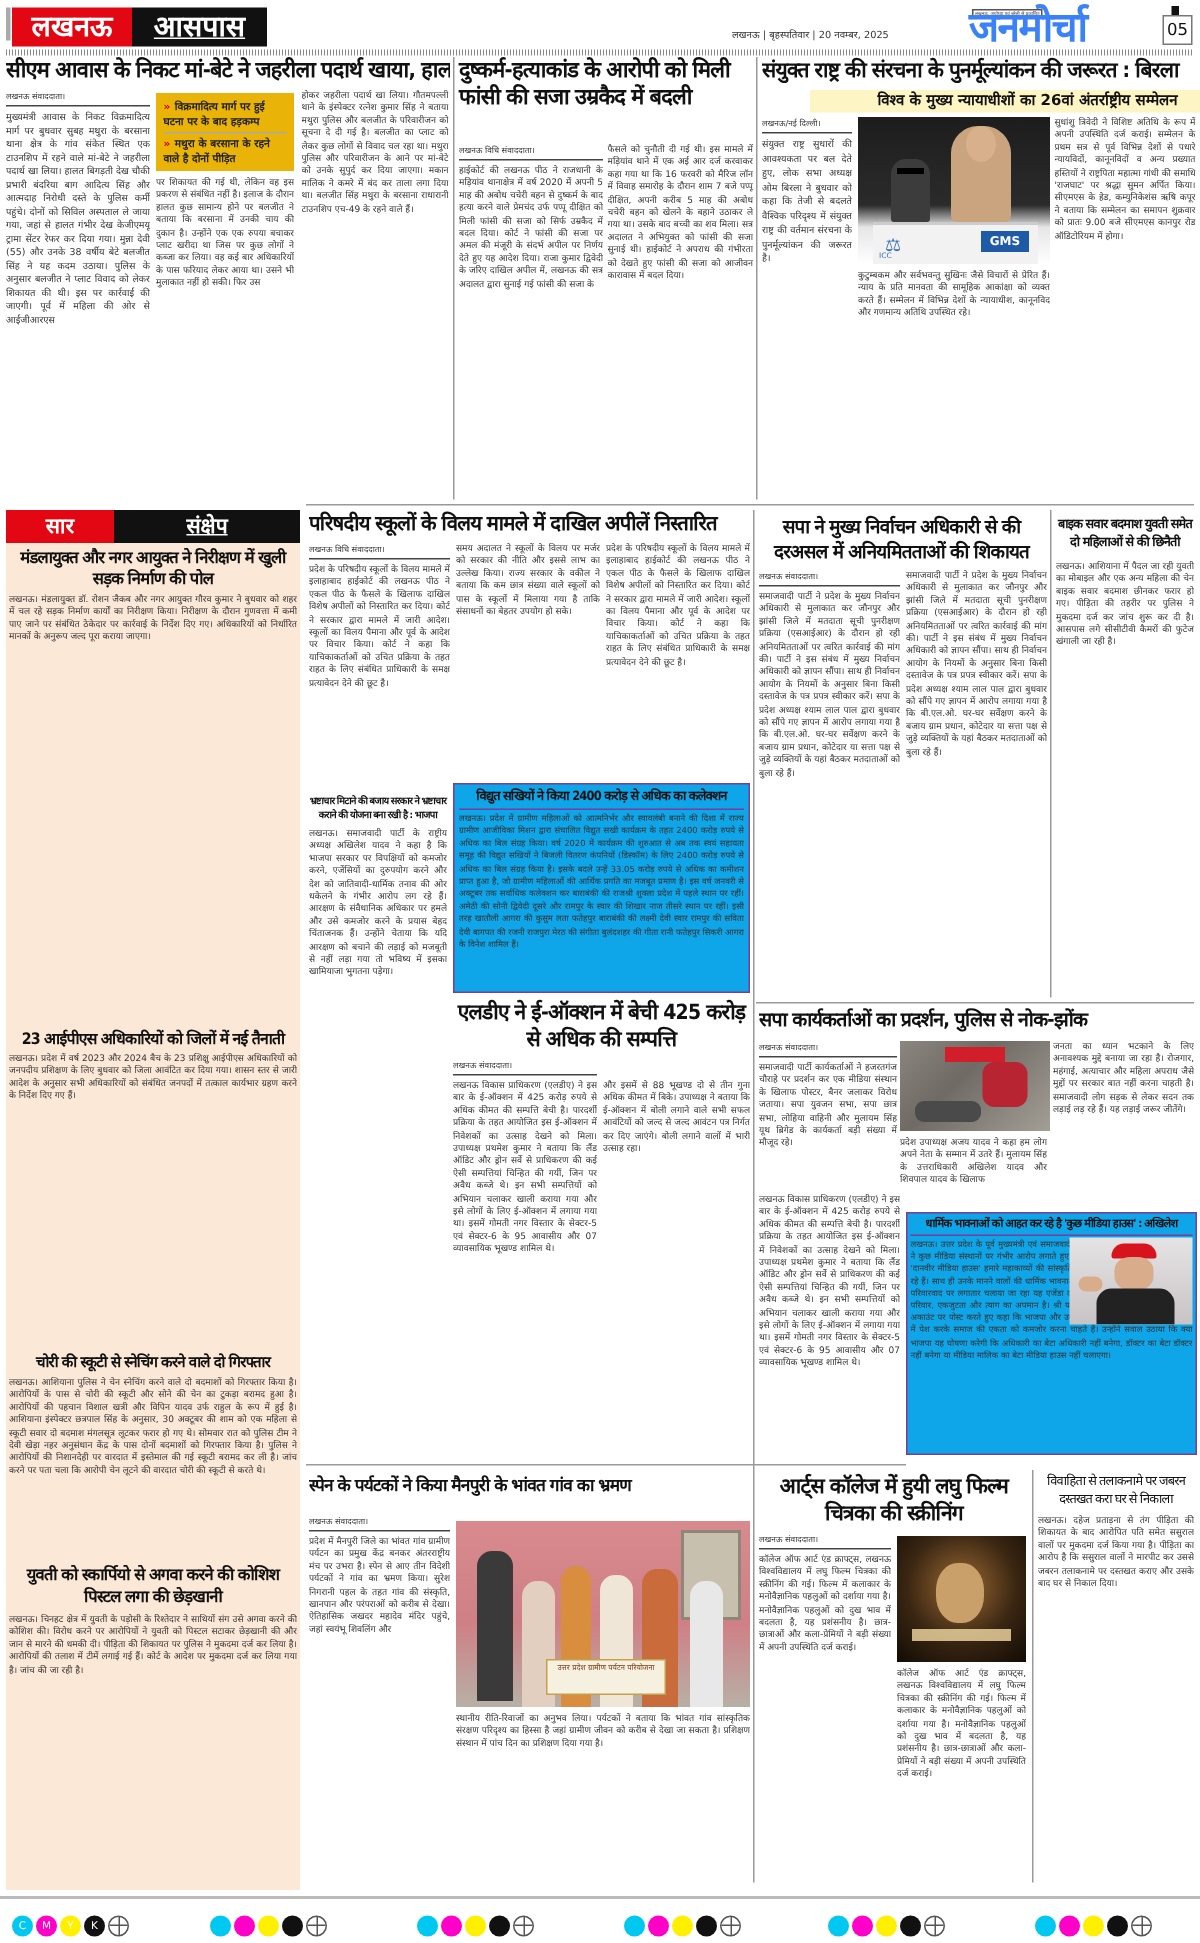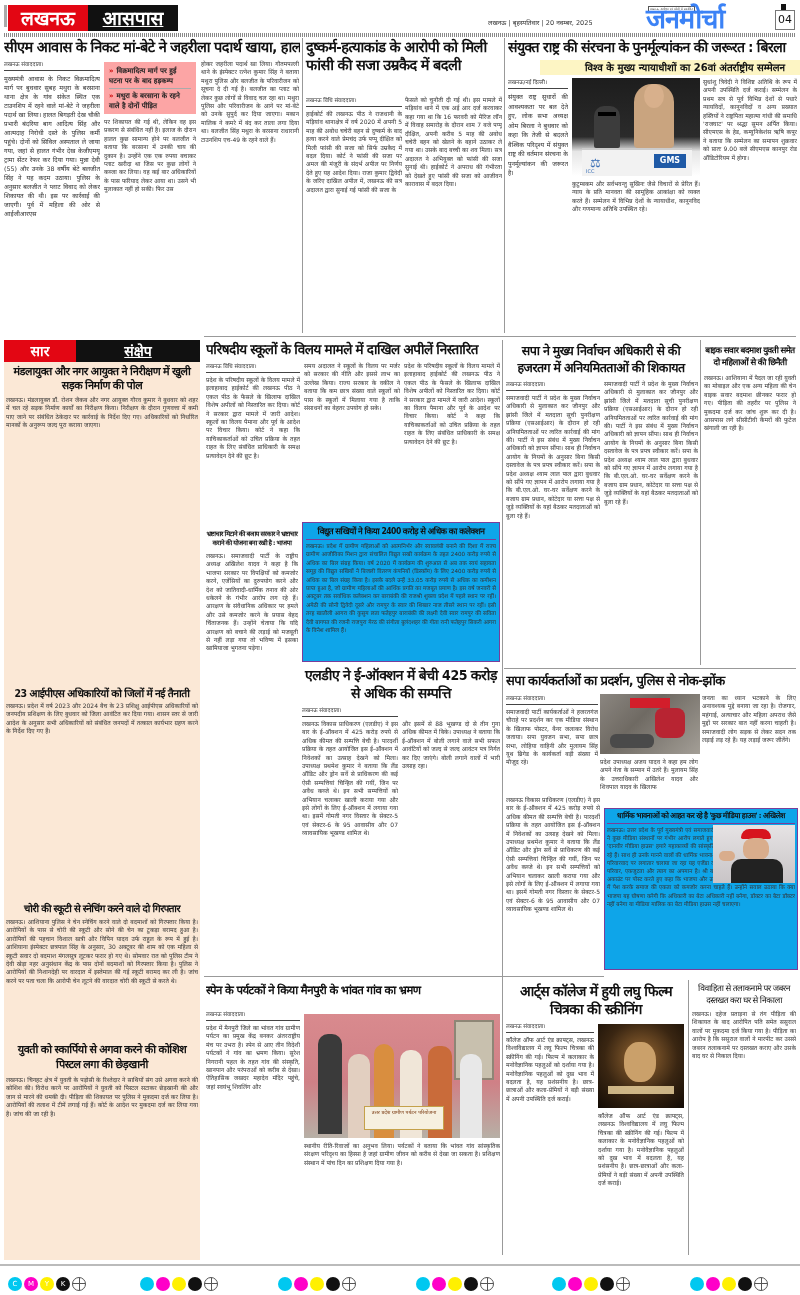--- a/index.html
+++ b/index.html
@@ -34,7 +34,7 @@
   <div class="abs" style="left:488px;top:18px;font-size:6.5px;color:#333;">लखनऊ | बृहस्पतिवार | 20 नवम्बर, 2025</div>
   <div class="abs" style="left:648px;top:6px;font-size:3px;border:1px solid #555;padding:0 1px;color:#333;">लखनऊ, अयोध्या एवं बरेली से प्रकाशित</div>
   <div class="abs mast" style="left:646px;top:4px;line-height:30px;">जनमोर्चा</div>
-  <div class="abs pageno" style="left:775px;top:10px;width:20px;height:20px;">04</div>
+  <div class="abs pageno" style="left:775px;top:10px;width:20px;height:20px;">05</div>
   <div class="abs" style="left:781px;top:4px;width:5px;height:6px;background:#111;"></div>
 </div>
 <div class="dotbar" style="left:4px;top:33px;width:792px;"></div>

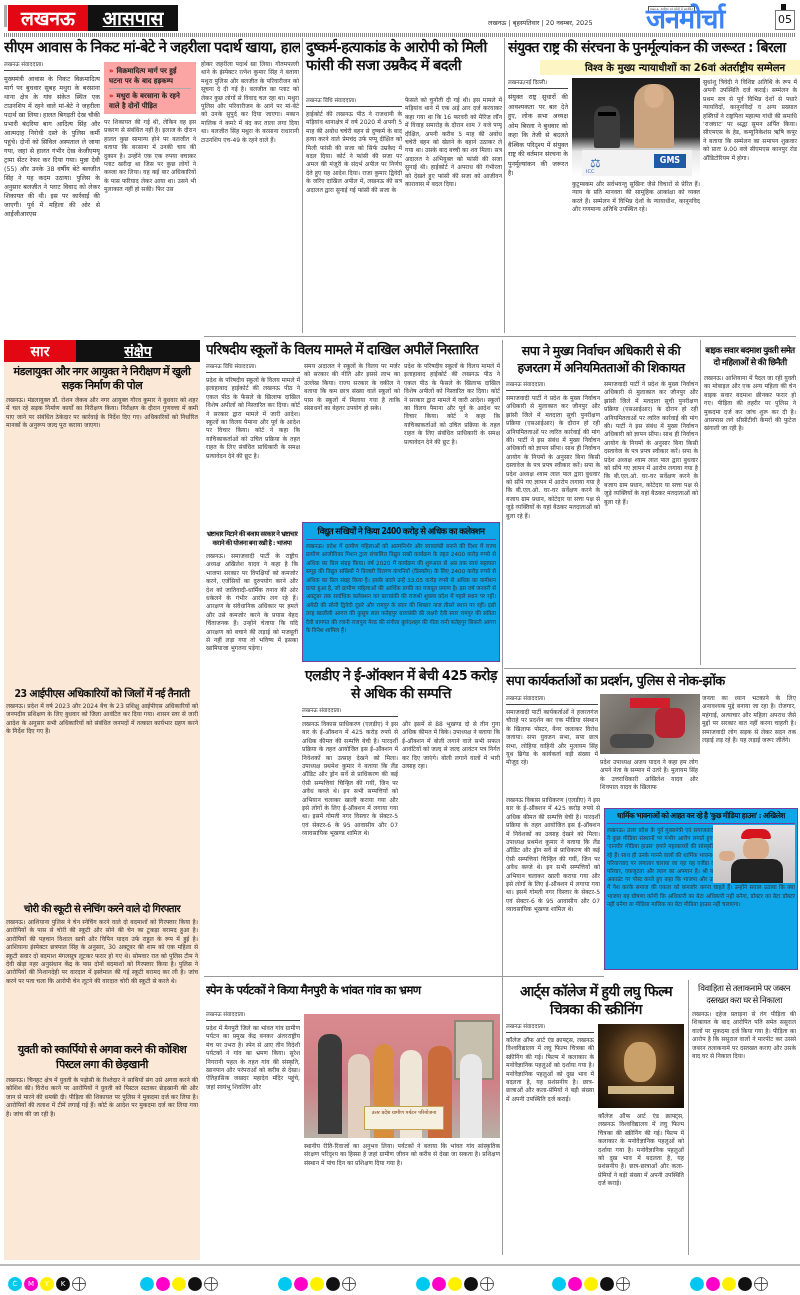--- a/index.html
+++ b/index.html
@@ -18,7 +18,7 @@
   .sec-black { background: #111; color: #fff; font-weight: bold; font-size: 19px; text-align: center; line-height: 26px; text-decoration: underline; }
   .mast { font-family: "DejaVu Sans", sans-serif; font-weight: bold; font-size: 27px; color: #3b82f6; letter-spacing: -1px; }
   .pageno { border: 1px solid #777; font-size: 11px; text-align: center; line-height: 18px; color: #111; }
-  .callout { background: #fca5a5; font-size: 7px; font-weight: bold; line-height: 10px; padding: 4px 5px; }
+  .callout { background: #eab308; font-size: 7px; font-weight: bold; line-height: 10px; padding: 4px 5px; }
   .callout .bul { color: #c00; margin-right: 3px; }
   .pinkbox { background: #fbe8d6; }
   .lilac { background: #0ea5e9; border: 1px solid #7a3d9a; }

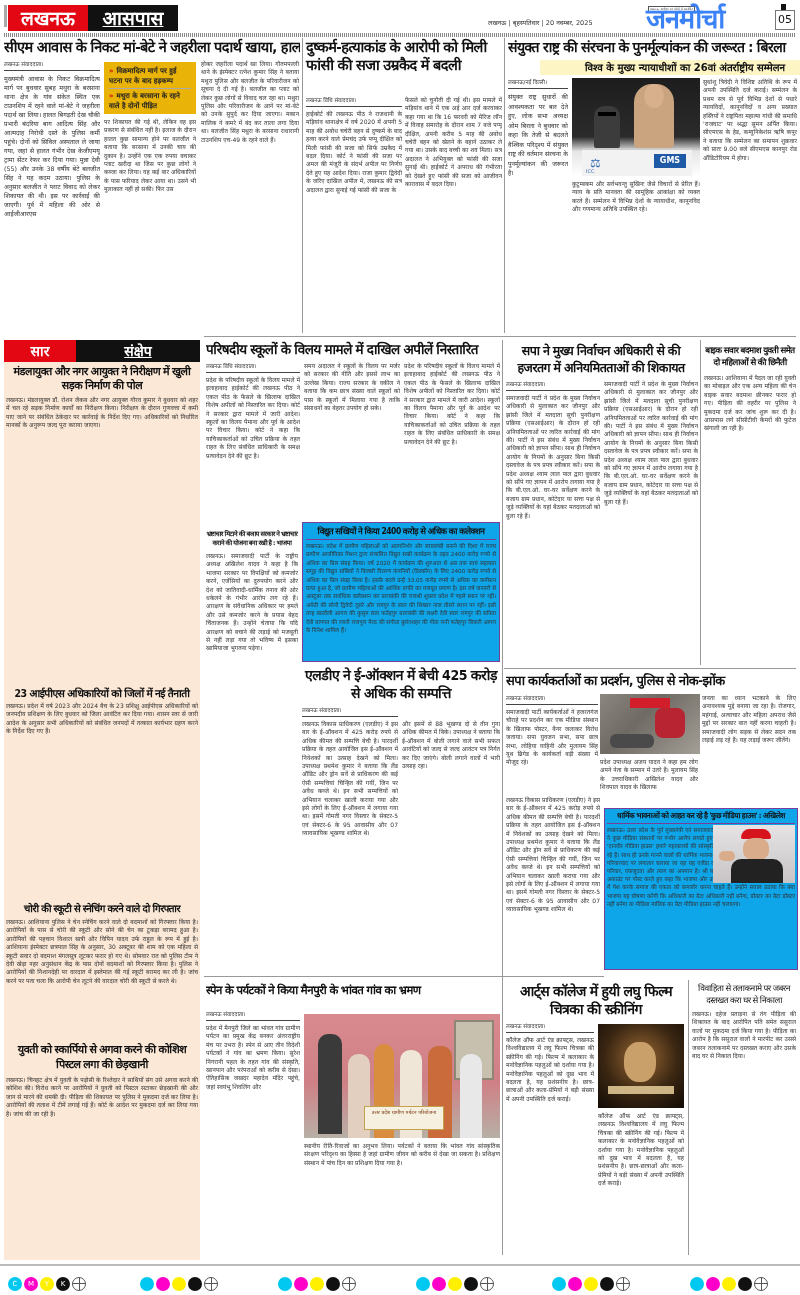--- a/index.html
+++ b/index.html
@@ -115,7 +115,7 @@
 <div class="abs txt" style="left:402px;top:720px;width:98px;height:252px;">और इसमें से 88 भूखण्ड दो से तीन गुना अधिक कीमत में बिके। उपाध्यक्ष ने बताया कि ई-ऑक्शन में बोली लगाने वाले सभी सफल आवंटियों को जल्द से जल्द आवंटन पत्र निर्गत कर दिए जाएंगे। बोली लगाने वालों में भारी उत्साह रहा।</div>
 
 <div class="vrule" style="left:502px;top:340px;height:640px;"></div>
-<div class="abs hl" style="left:506px;top:342px;width:190px;font-size:12.5px;line-height:17px;text-align:center;">सपा ने मुख्य निर्वाचन अधिकारी से की हजरतग में अनियमितताओं की शिकायत</div>
+<div class="abs hl" style="left:506px;top:342px;width:190px;font-size:12.5px;line-height:17px;text-align:center;">सपा ने मुख्य निर्वाचन अधिकारी से की दरअसल में अनियमितताओं की शिकायत</div>
 <div class="abs" style="left:506px;top:380px;width:94px;">
   <div class="dateline">लखनऊ संवाददाता।</div>
   <div class="txt" style="height:270px;">समाजवादी पार्टी ने प्रदेश के मुख्य निर्वाचन अधिकारी से मुलाकात कर जौनपुर और झांसी जिले में मतदाता सूची पुनरीक्षण प्रक्रिया (एसआईआर) के दौरान हो रही अनियमितताओं पर त्वरित कार्रवाई की मांग की। पार्टी ने इस संबंध में मुख्य निर्वाचन अधिकारी को ज्ञापन सौंपा। साथ ही निर्वाचन आयोग के नियमों के अनुसार बिना किसी दस्तावेज के पत्र प्रपत्र स्वीकार करें। सपा के प्रदेश अध्यक्ष श्याम लाल पाल द्वारा बुधवार को सौंपे गए ज्ञापन में आरोप लगाया गया है कि बी.एल.ओ. घर-घर सर्वेक्षण करने के बजाय ग्राम प्रधान, कोटेदार या सत्ता पक्ष से जुड़े व्यक्तियों के यहां बैठकर मतदाताओं को बुला रहे हैं।</div>

